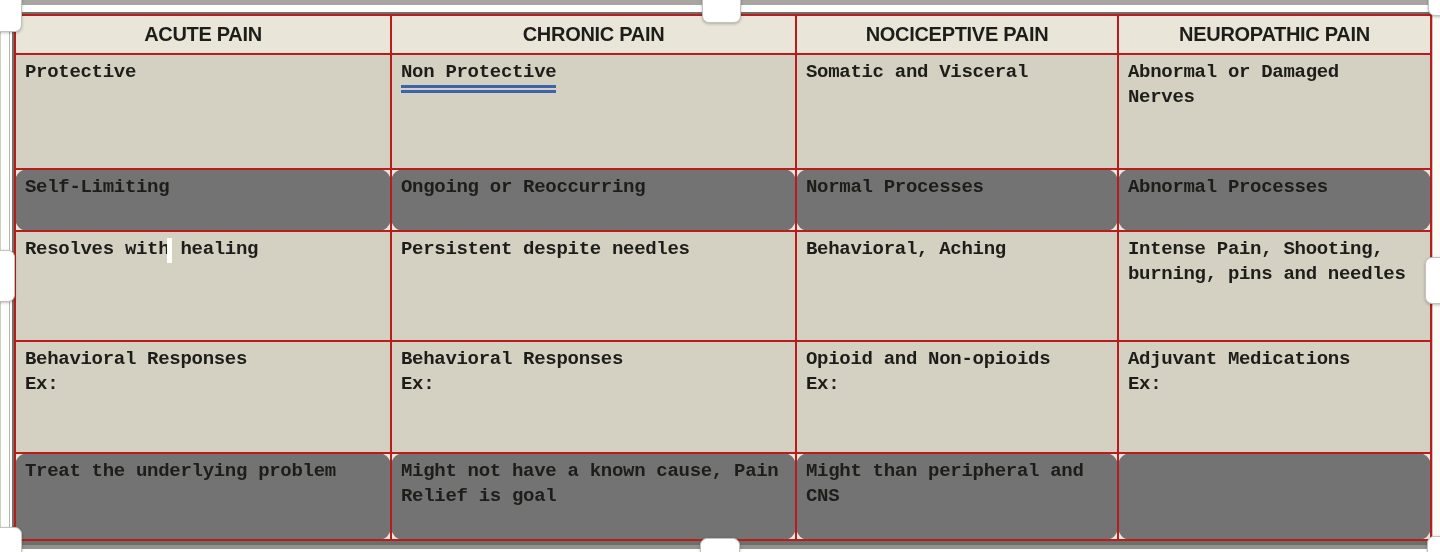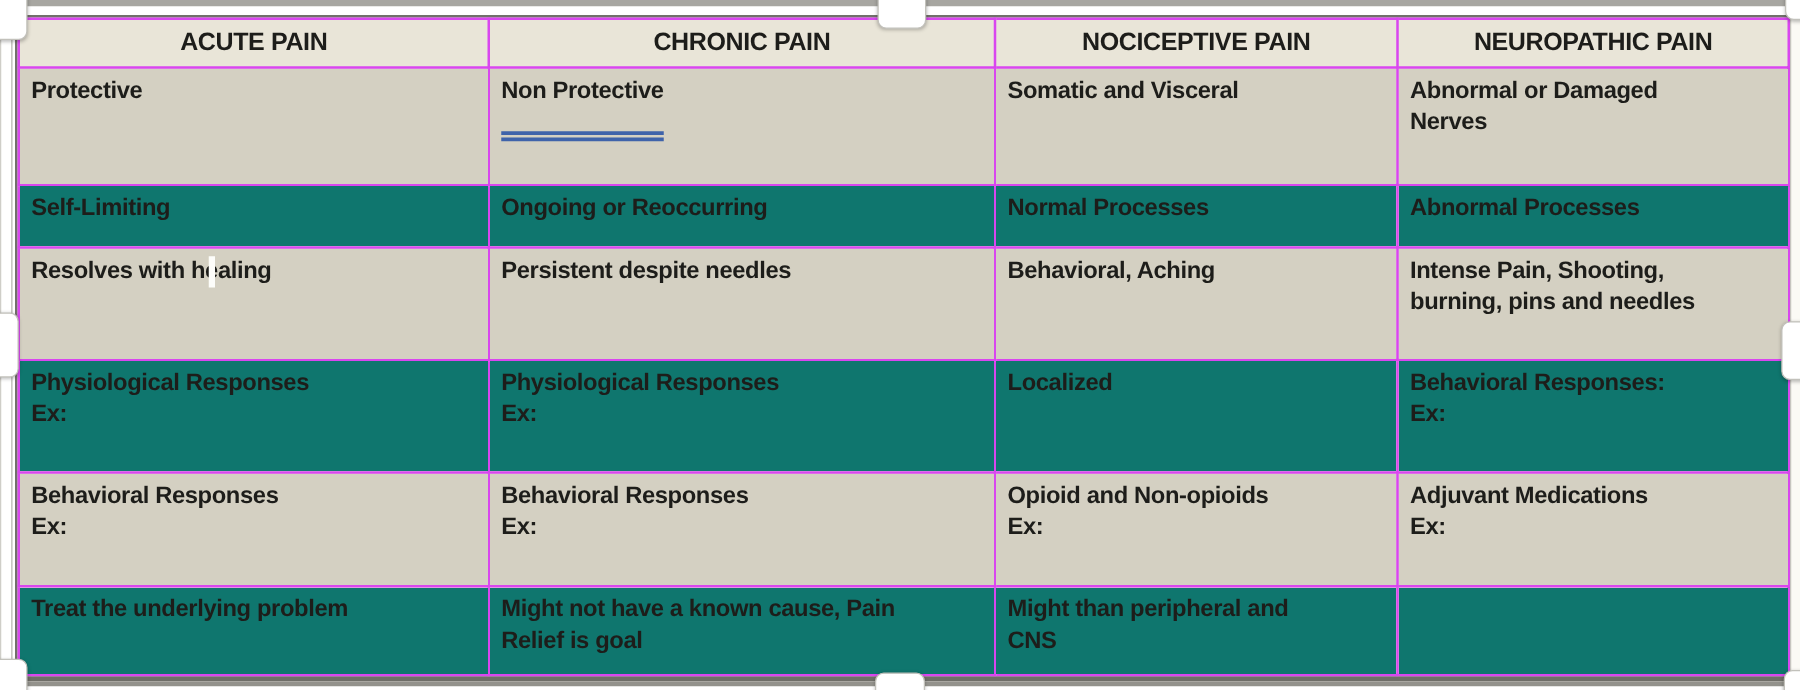--- a/index.html
+++ b/index.html
@@ -52,7 +52,7 @@
     table-layout: fixed;
   }
   table.pain th, table.pain td {
-    border: 2px solid #d946ef;
+    border: 2px solid #b91c1c;
     color: #1d1d1a;
     font-weight: 700;
     letter-spacing: -0.3px;

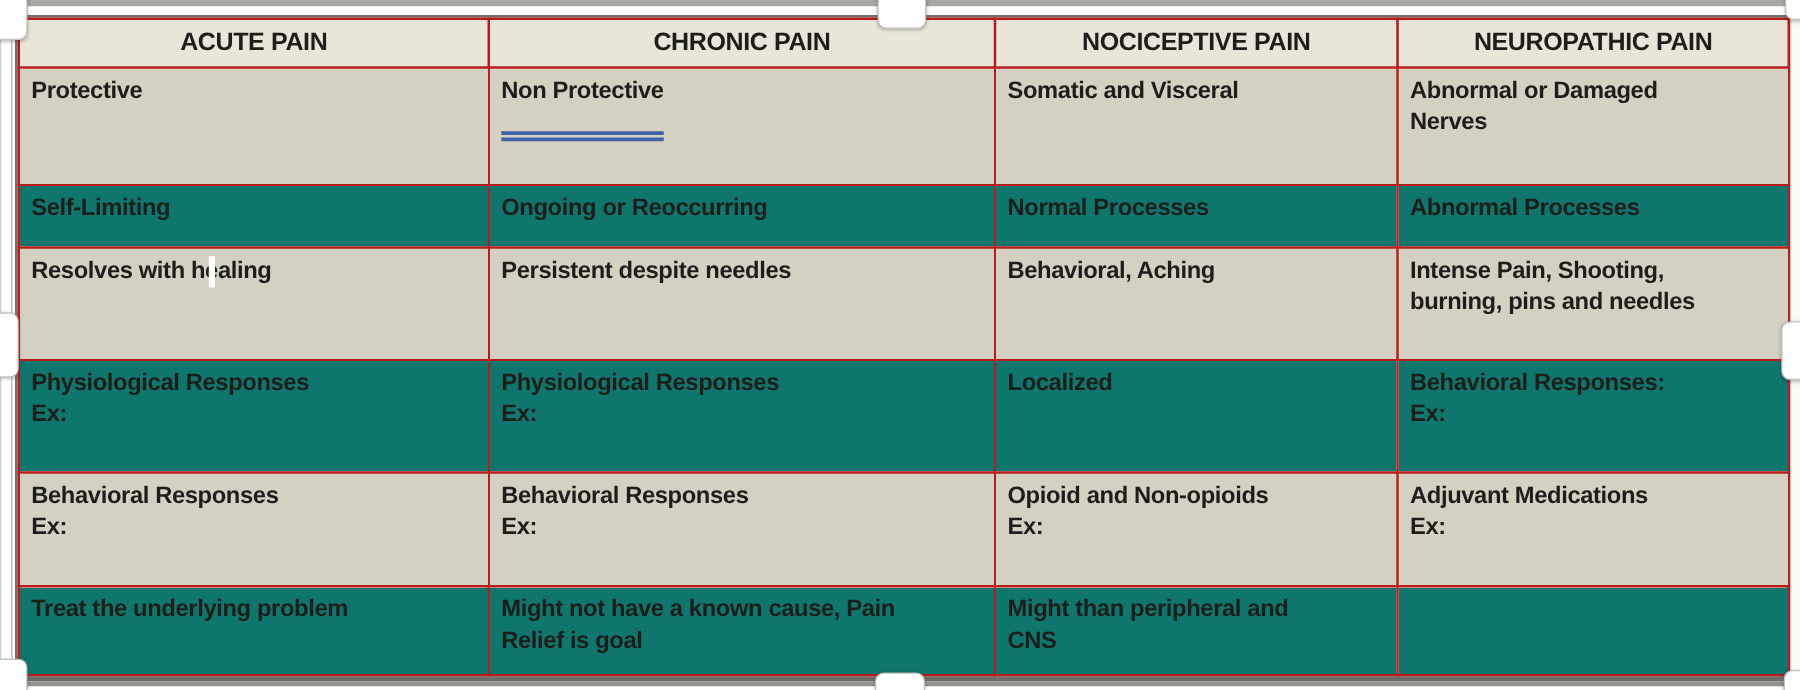--- a/index.html
+++ b/index.html
@@ -73,6 +73,7 @@
     padding: 5px 8px 0 9px;
     white-space: pre-line;
     position: relative;
+    font-family: Liberation Mono, monospace;
   }
   tr.row-dark  td { background: #d4d0c2; }
   tr.row-light td { background: #0f766e; }

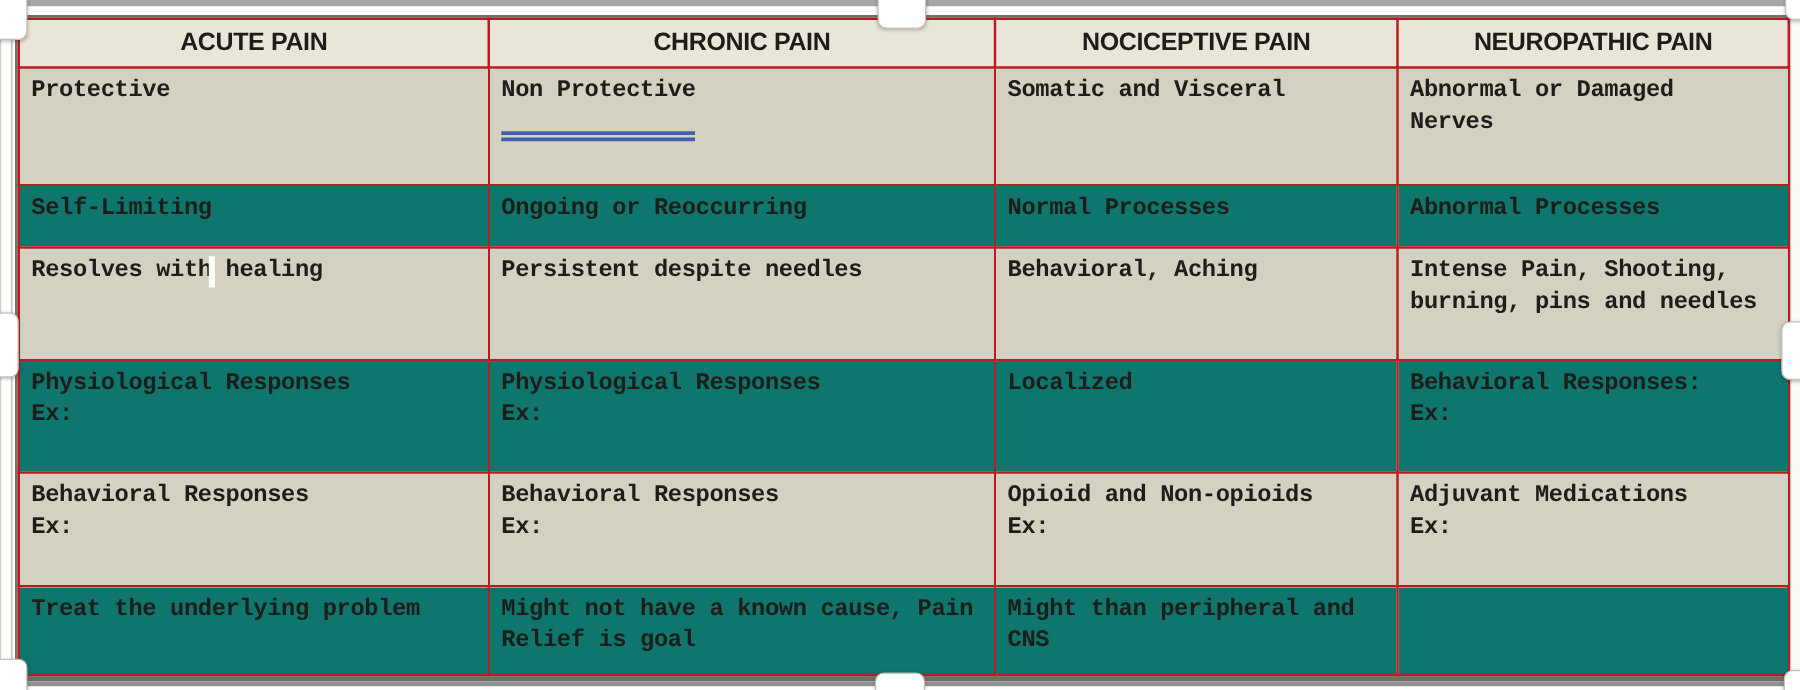--- a/index.html
+++ b/index.html
@@ -93,7 +93,7 @@
     display: inline-block;
     position: relative;
     border-bottom: 3px solid #3f63aa;
-    padding-bottom: 20px;
+    padding-bottom: 0;
     text-align: center;
   }
   .dbl-underline::after {

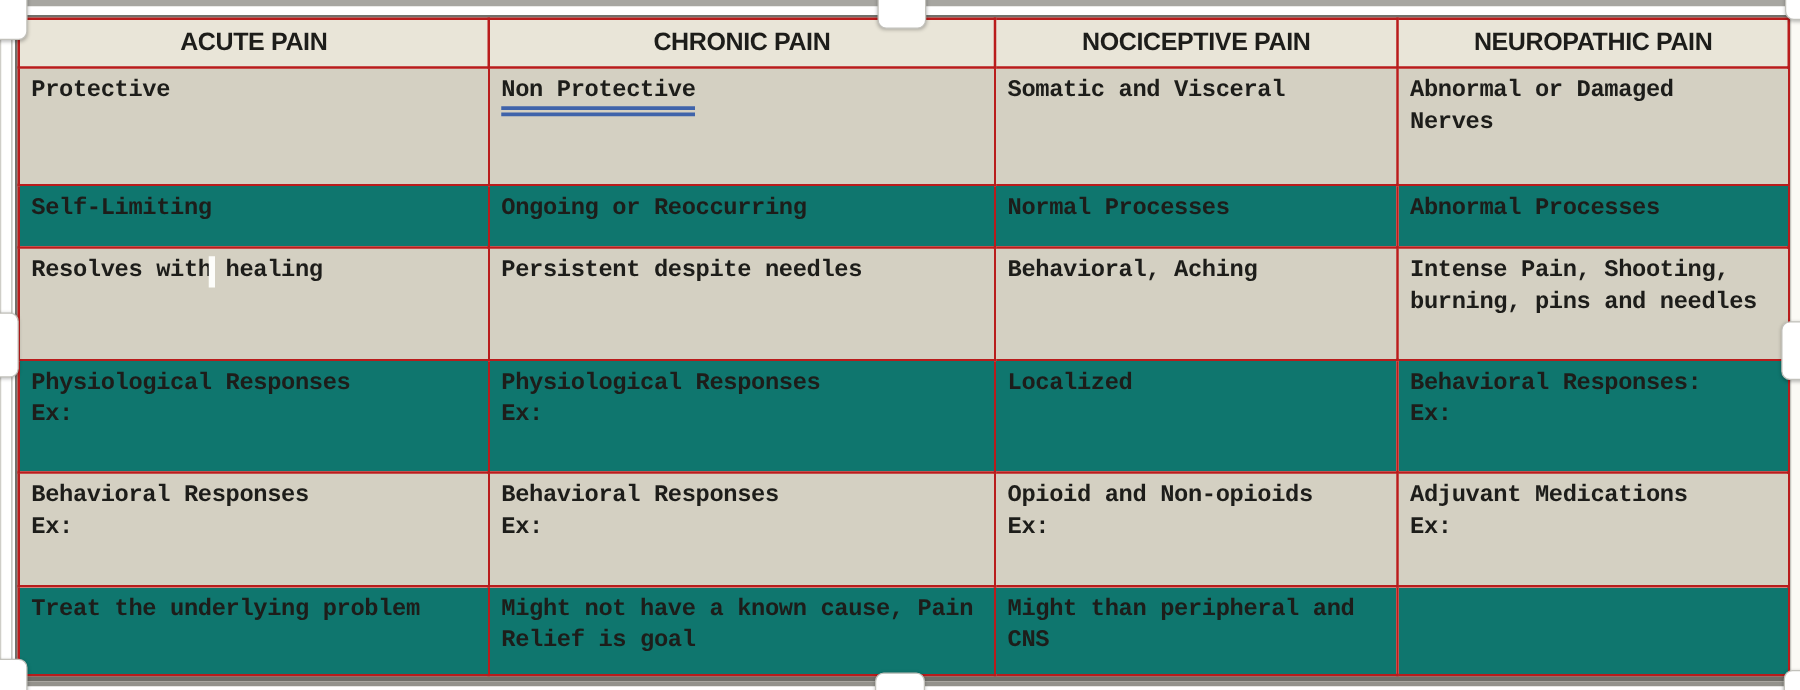--- a/index.html
+++ b/index.html
@@ -76,7 +76,7 @@
     font-family: Liberation Mono, monospace;
   }
   tr.row-dark  td { background: #d4d0c2; }
-  tr.row-light td { background: #0f766e; }
+  tr.row-light td { background: #737373; border-radius: 13px; }
 
   
   tr.hdr       { height: 39px; }

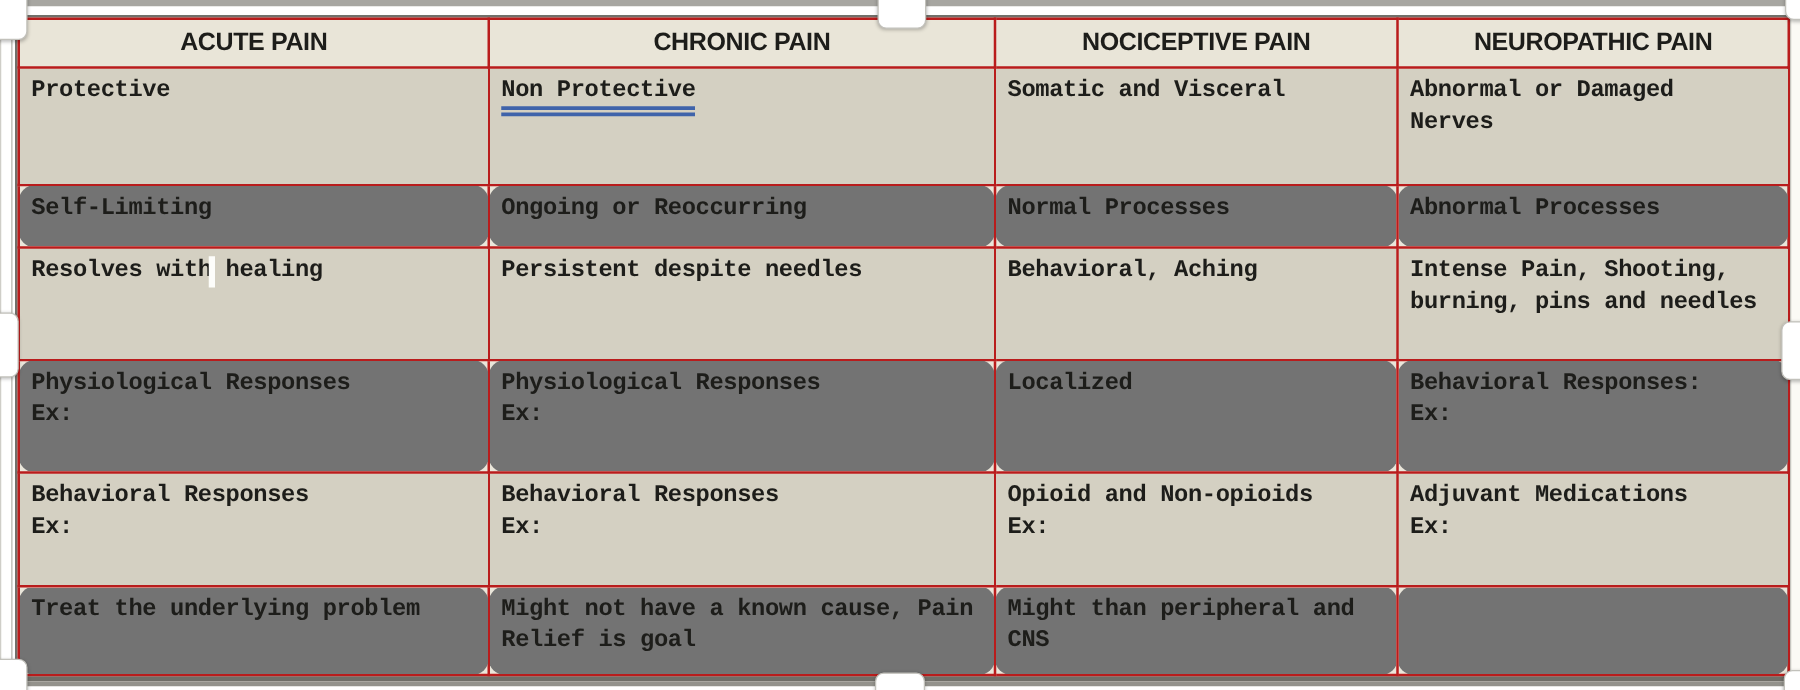--- a/index.html
+++ b/index.html
@@ -174,15 +174,6 @@
           <td>Intense Pain, Shooting,
 burning, pins and needles</td>
         </tr>
-        <tr class="r3 row-light">
-          <td>Physiological Responses
-Ex:</td>
-          <td>Physiological Responses
-Ex:</td>
-          <td>Localized</td>
-          <td>Behavioral Responses:
-Ex:</td>
-        </tr>
         <tr class="r4 row-dark">
           <td>Behavioral Responses
 Ex:</td>

